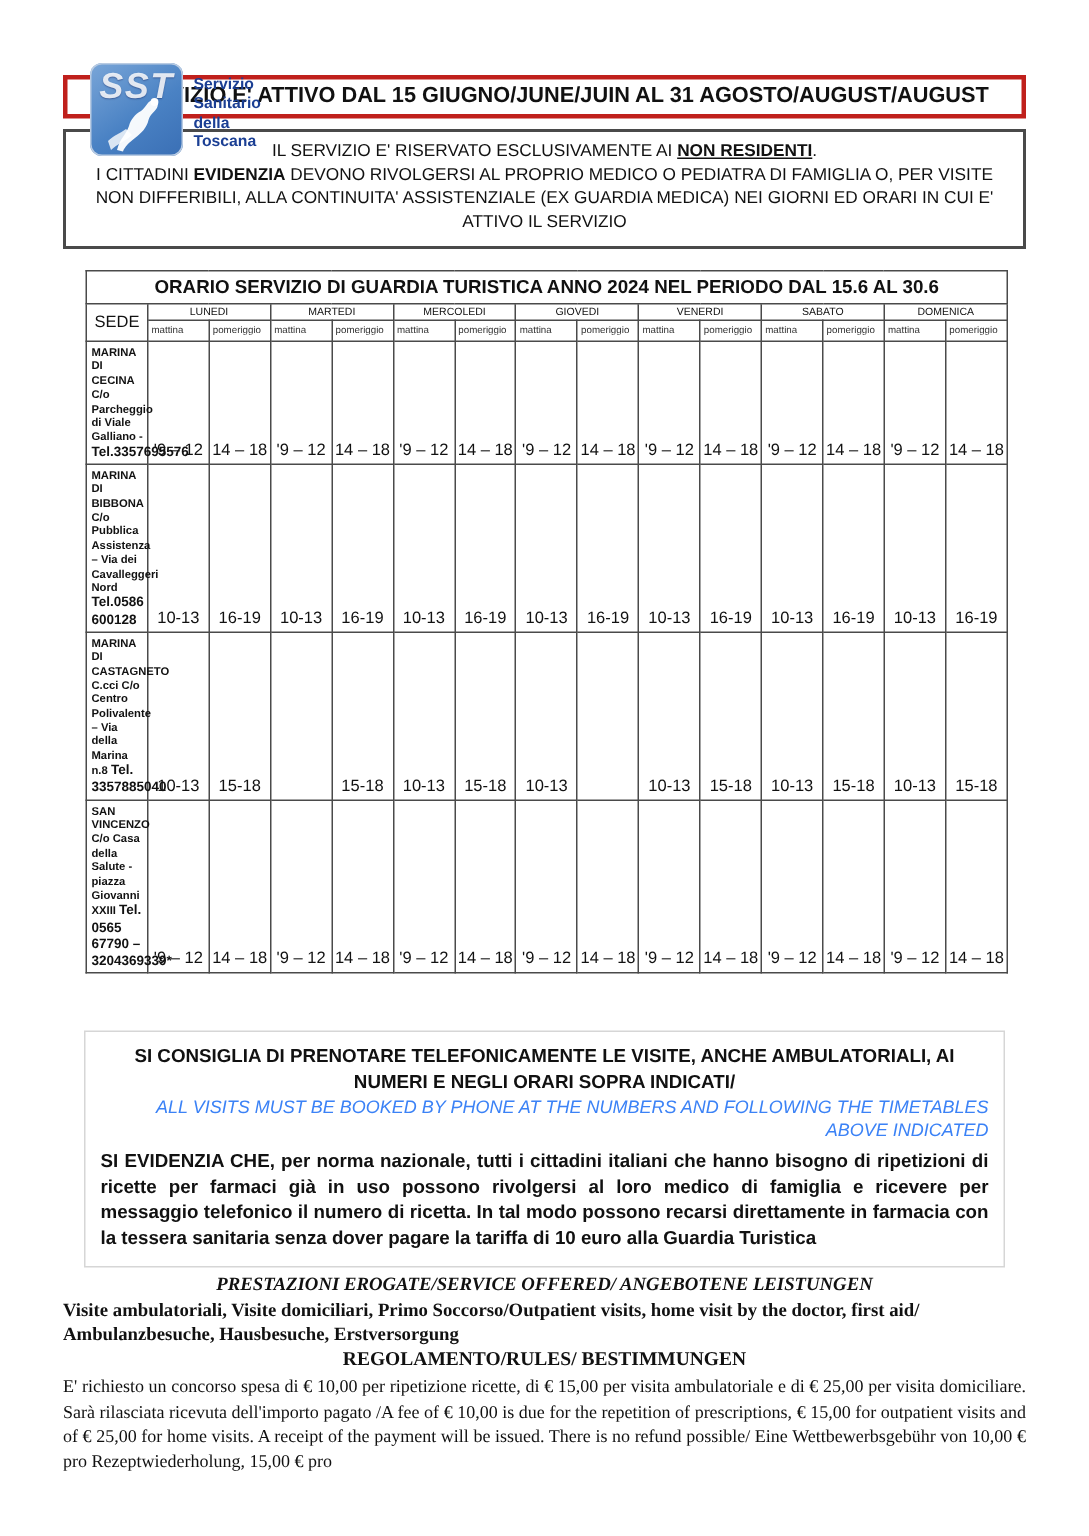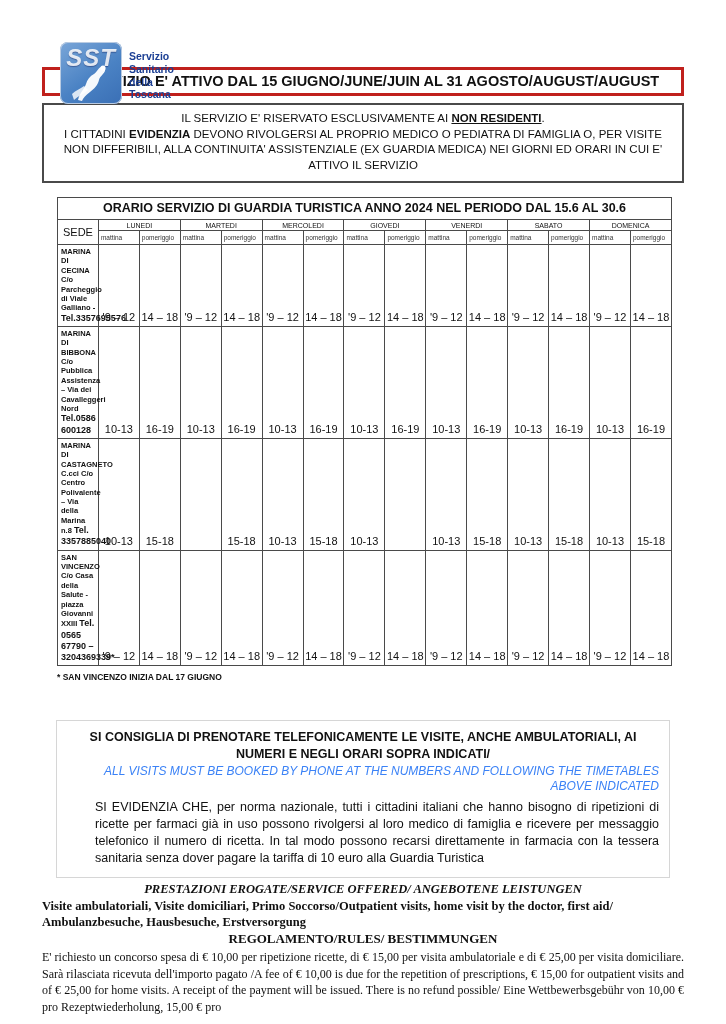--- a/index.html
+++ b/index.html
@@ -11,7 +11,7 @@
   .page{position:relative;width:726px;height:1024px;background:#fff;}
 
   
-  .header{position:relative;padding-top:59px;margin:0 42px;}
+  .header{position:relative;padding-top:42px;margin:0 42px;}
   .logo-wrap{position:absolute;left:18px;top:42px;display:flex;gap:7px;align-items:flex-start;}
   .logo-square{
     width:62px;height:62px;border-radius:8px;

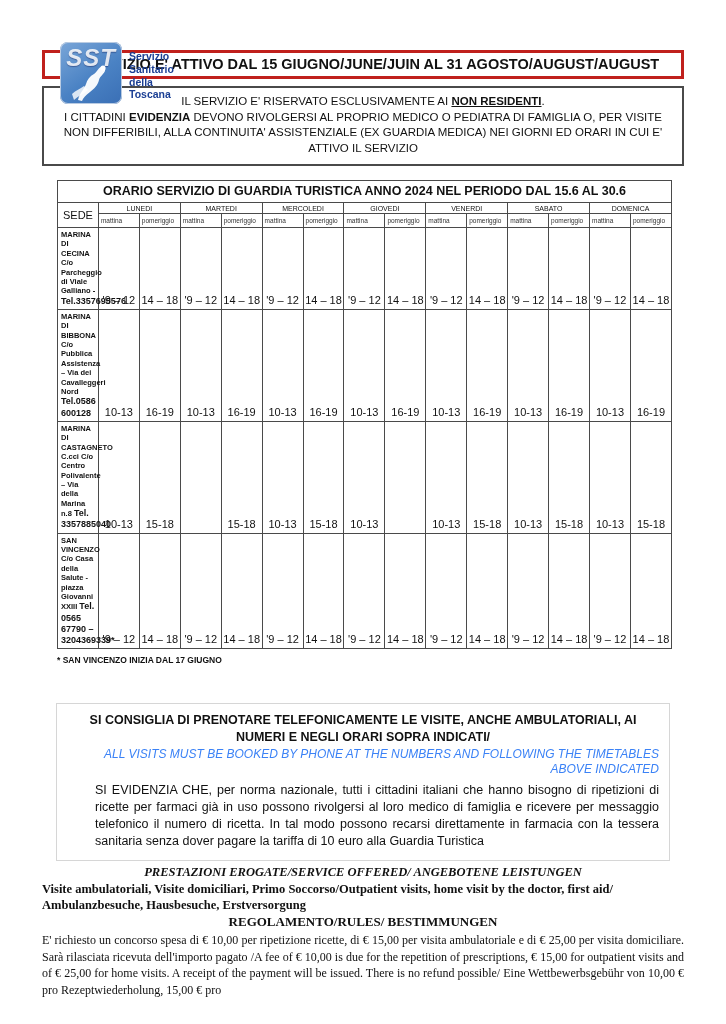--- a/index.html
+++ b/index.html
@@ -219,7 +219,6 @@
       </tbody>
   </table>
 
-  <div class="footnote">* SAN VINCENZO INIZIA DAL 17 GIUGNO</div>
 
   <div class="advice-box">
     <div class="advice-bold">SI CONSIGLIA DI PRENOTARE TELEFONICAMENTE LE VISITE, ANCHE AMBULATORIALI, AI NUMERI E NEGLI ORARI SOPRA INDICATI/</div>

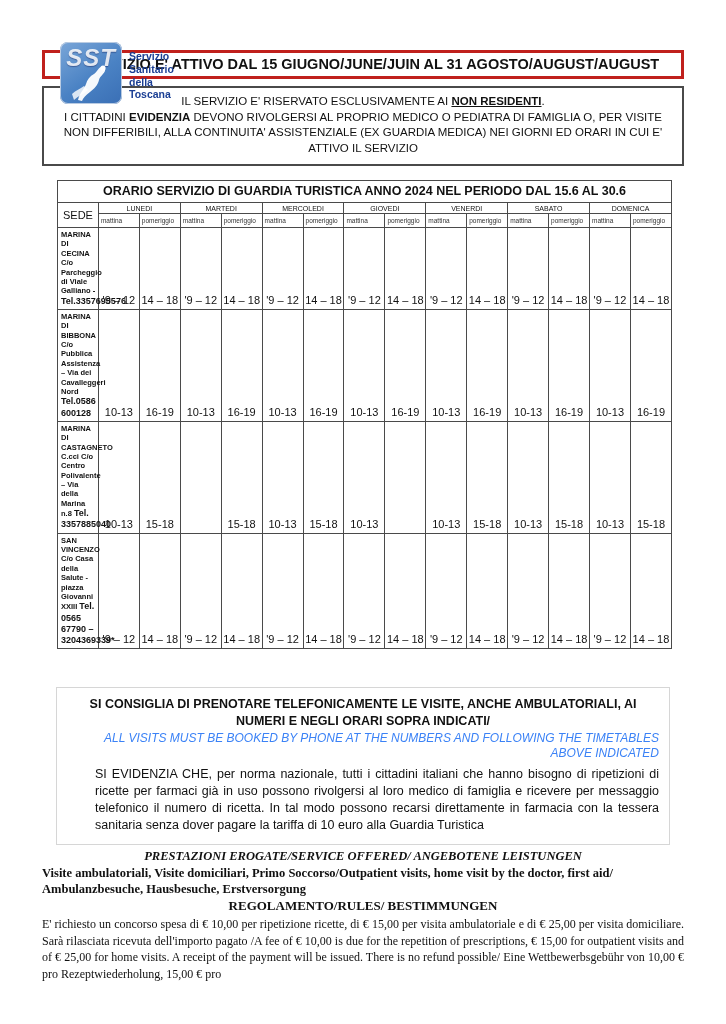--- a/index.html
+++ b/index.html
@@ -75,7 +75,7 @@
   .advice-bold{font-weight:bold;font-size:12.5px;text-align:center;line-height:1.3;}
   .advice-italic{font-style:italic;font-size:12px;text-align:right;line-height:1.3;margin-top:2px;color:#3b82f6;}
   .advice-evidenzia{
-    font-weight:normal;font-size:12.5px;text-align:justify;line-height:1.35;margin-top:4px;margin-left:28px;
+    font-weight:bold;font-size:12.5px;text-align:justify;line-height:1.35;margin-top:4px;
   }
 
   

